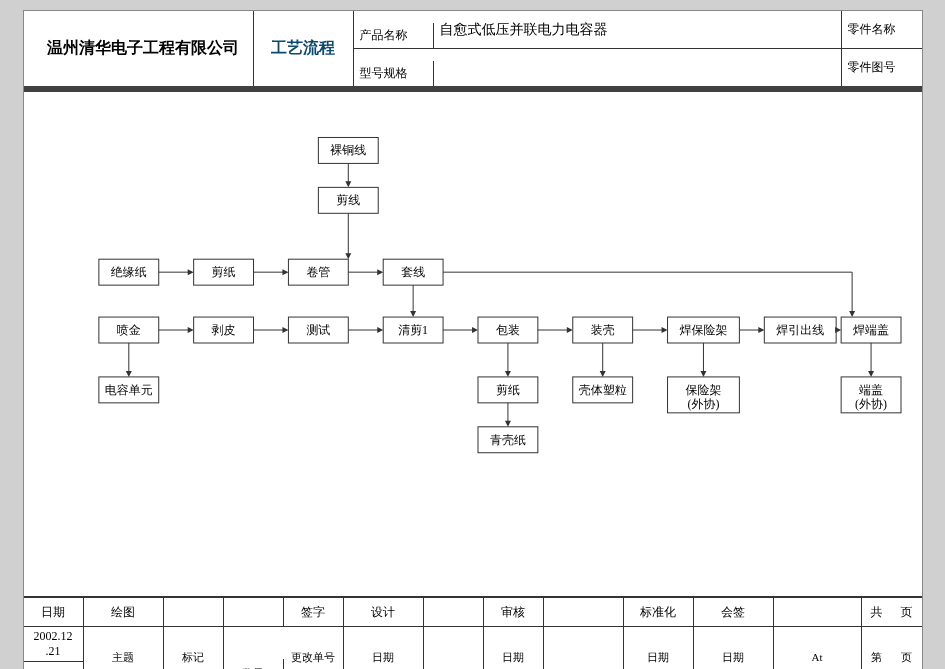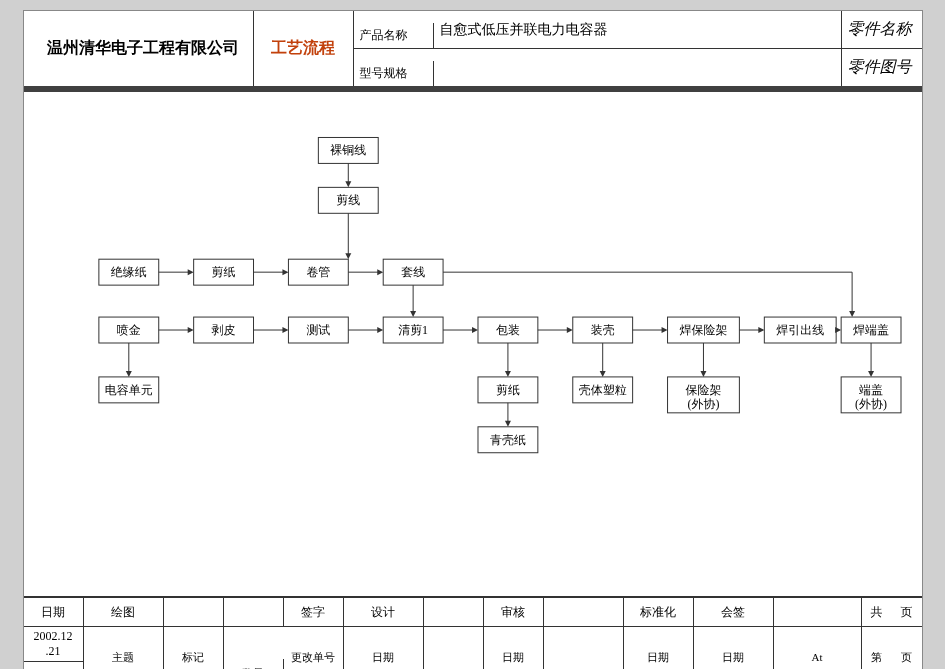--- a/index.html
+++ b/index.html
@@ -84,8 +84,7 @@
       padding: 4px 6px;
       display: flex;
       align-items: center;
-      font-size: 16px;
-      font-style: italic;
+      font-size: 12px;
     }
     
     .diagram-area {

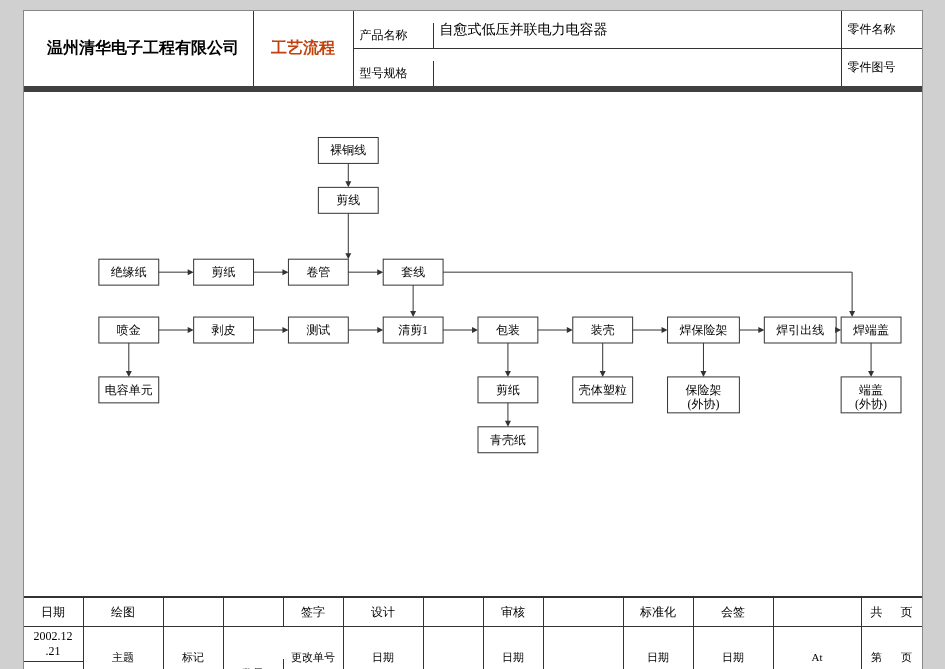--- a/index.html
+++ b/index.html
@@ -44,7 +44,7 @@
       display: flex;
       align-items: center;
       justify-content: center;
-      color: #c2410c;
+      color: #0c4a6e;
       font-size: 16px;
       font-weight: bold;
       padding: 8px;

